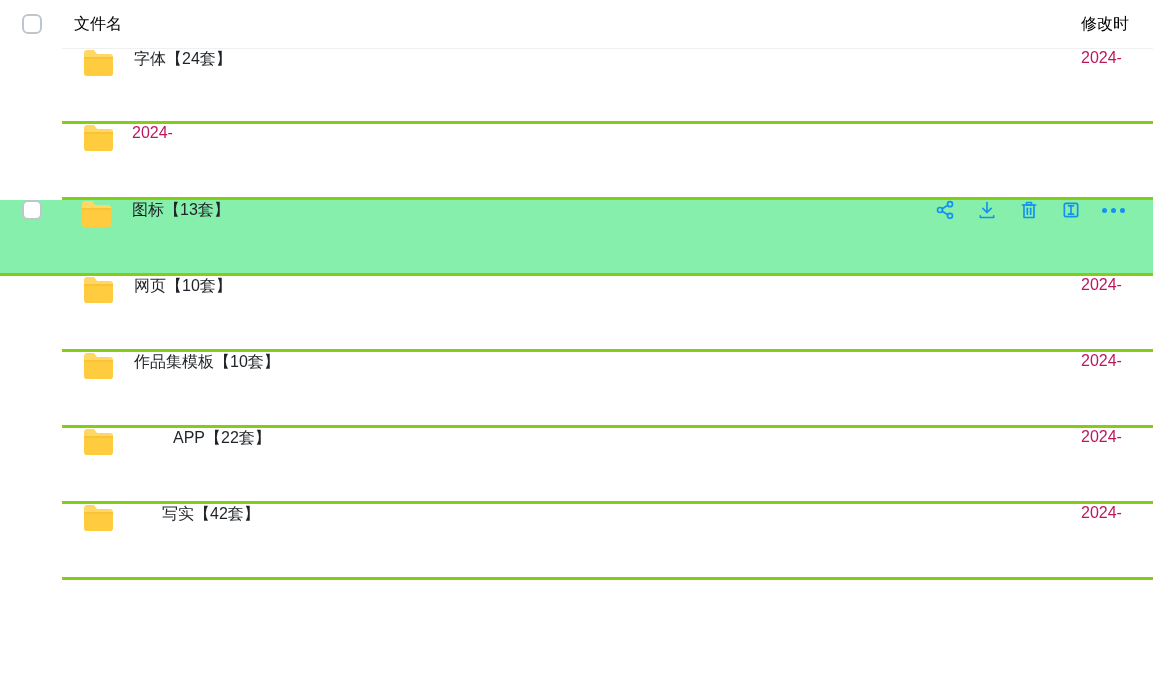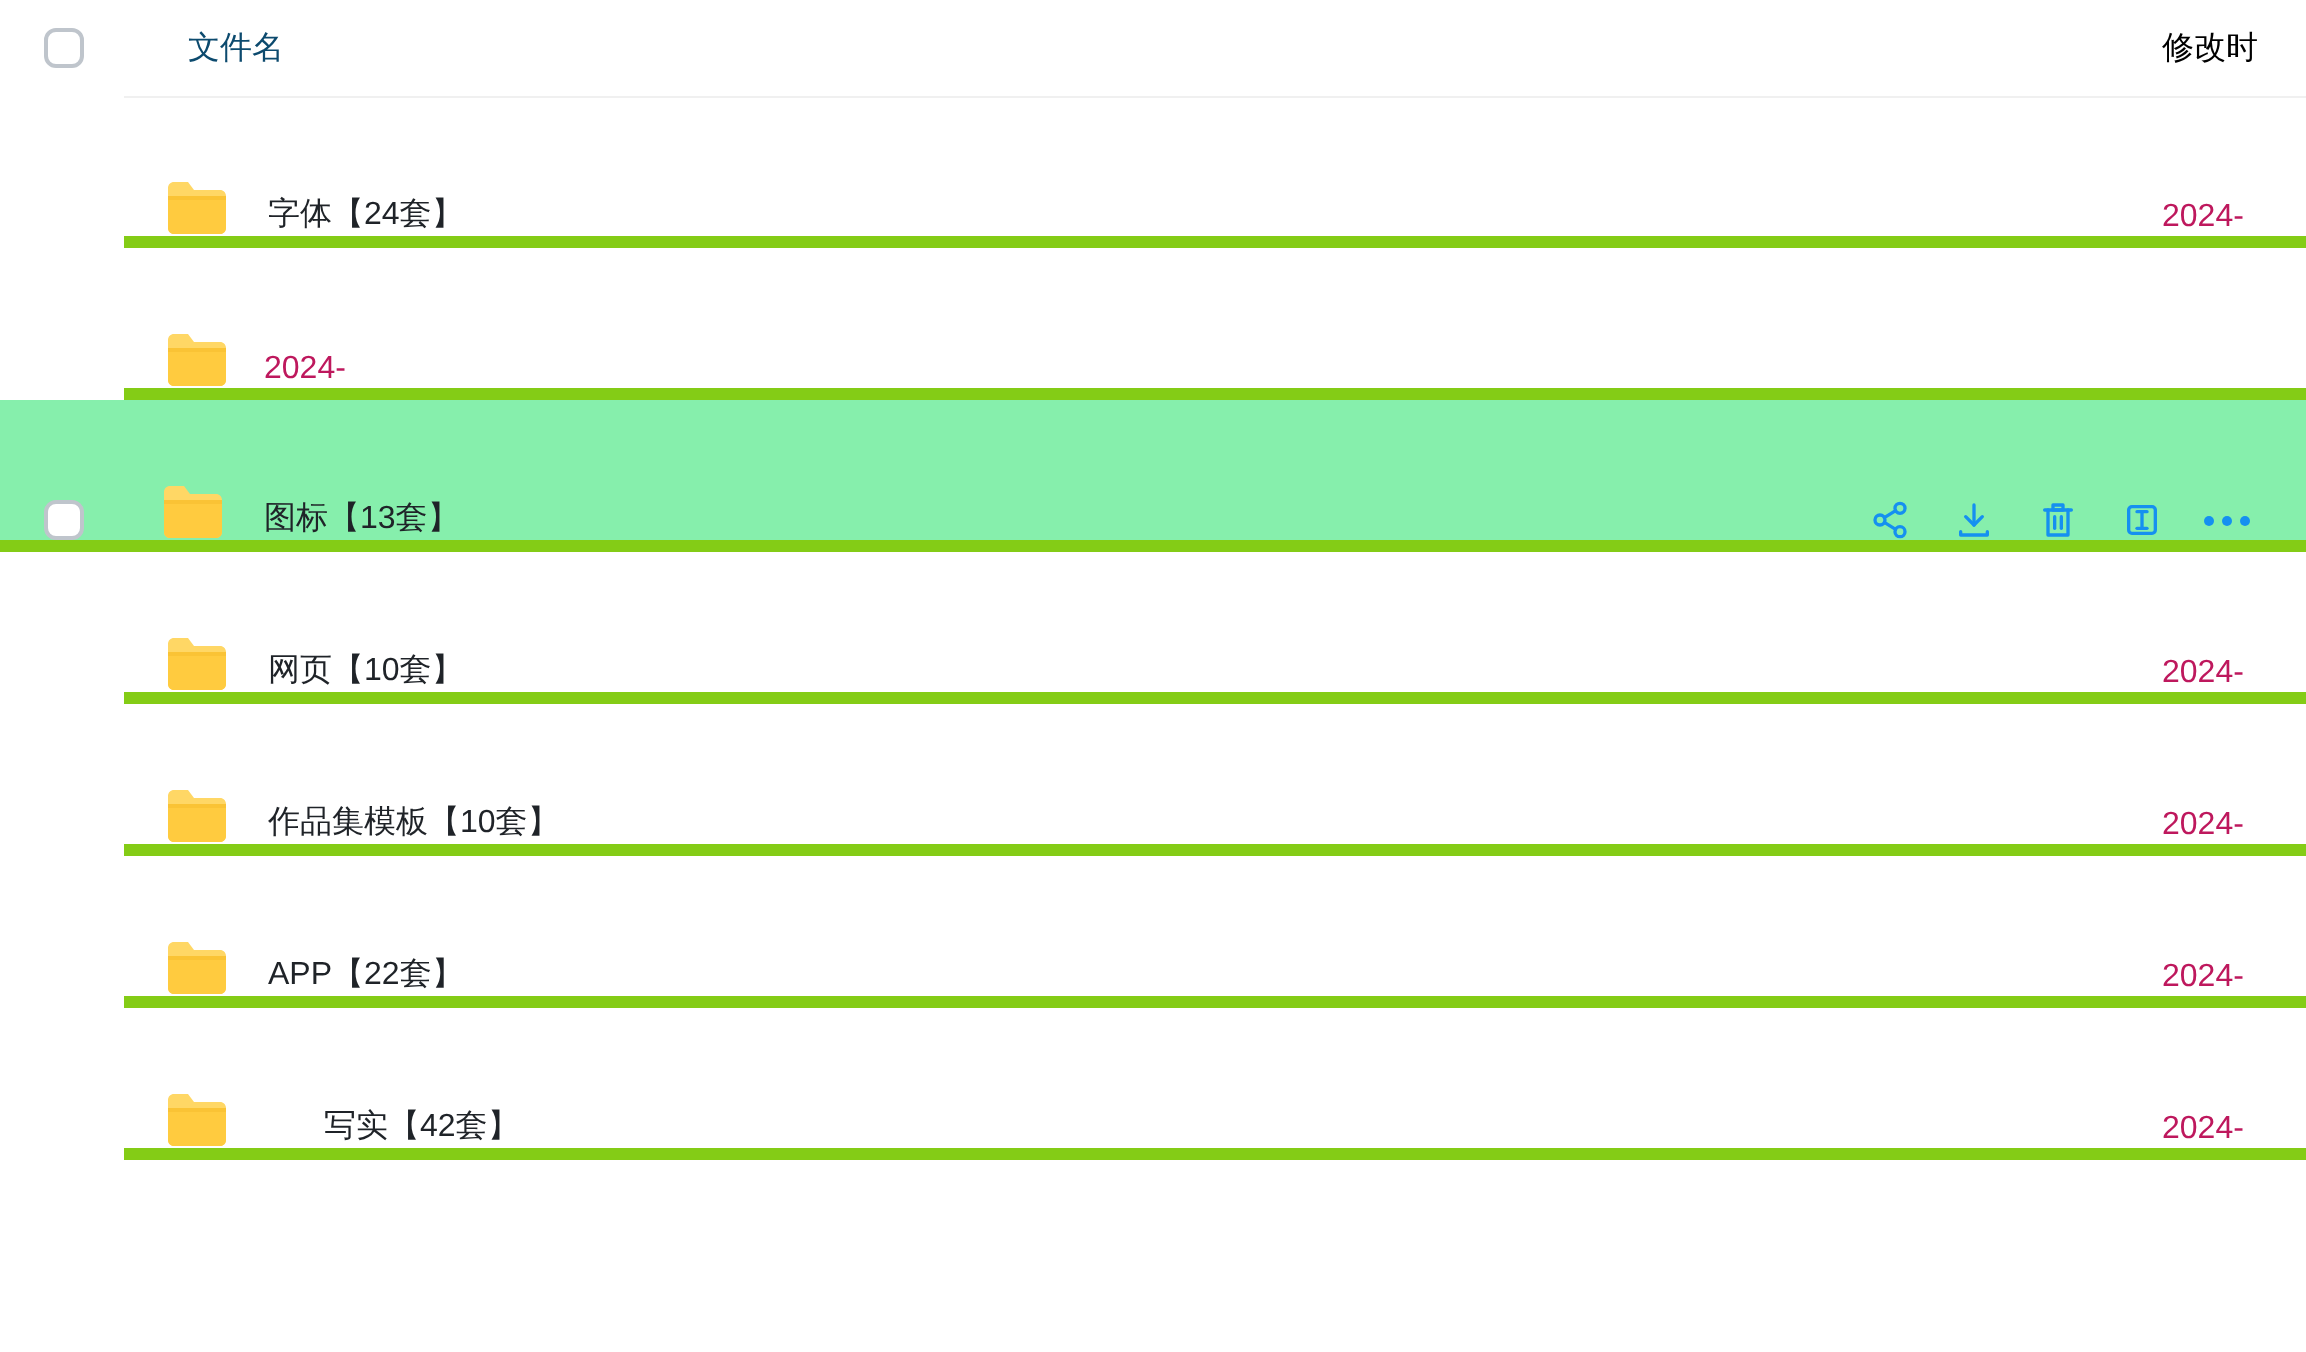--- a/index.html
+++ b/index.html
@@ -34,10 +34,9 @@
 .header-filename {
   flex: 1;
   font-size: 16px;
-  color: #0c4a6e;
+  color: #000000;
   font-weight: 500;
   padding-left: 2px;
-  margin-left: 20px;
 }
 .header-modtime {
   width: 60px;

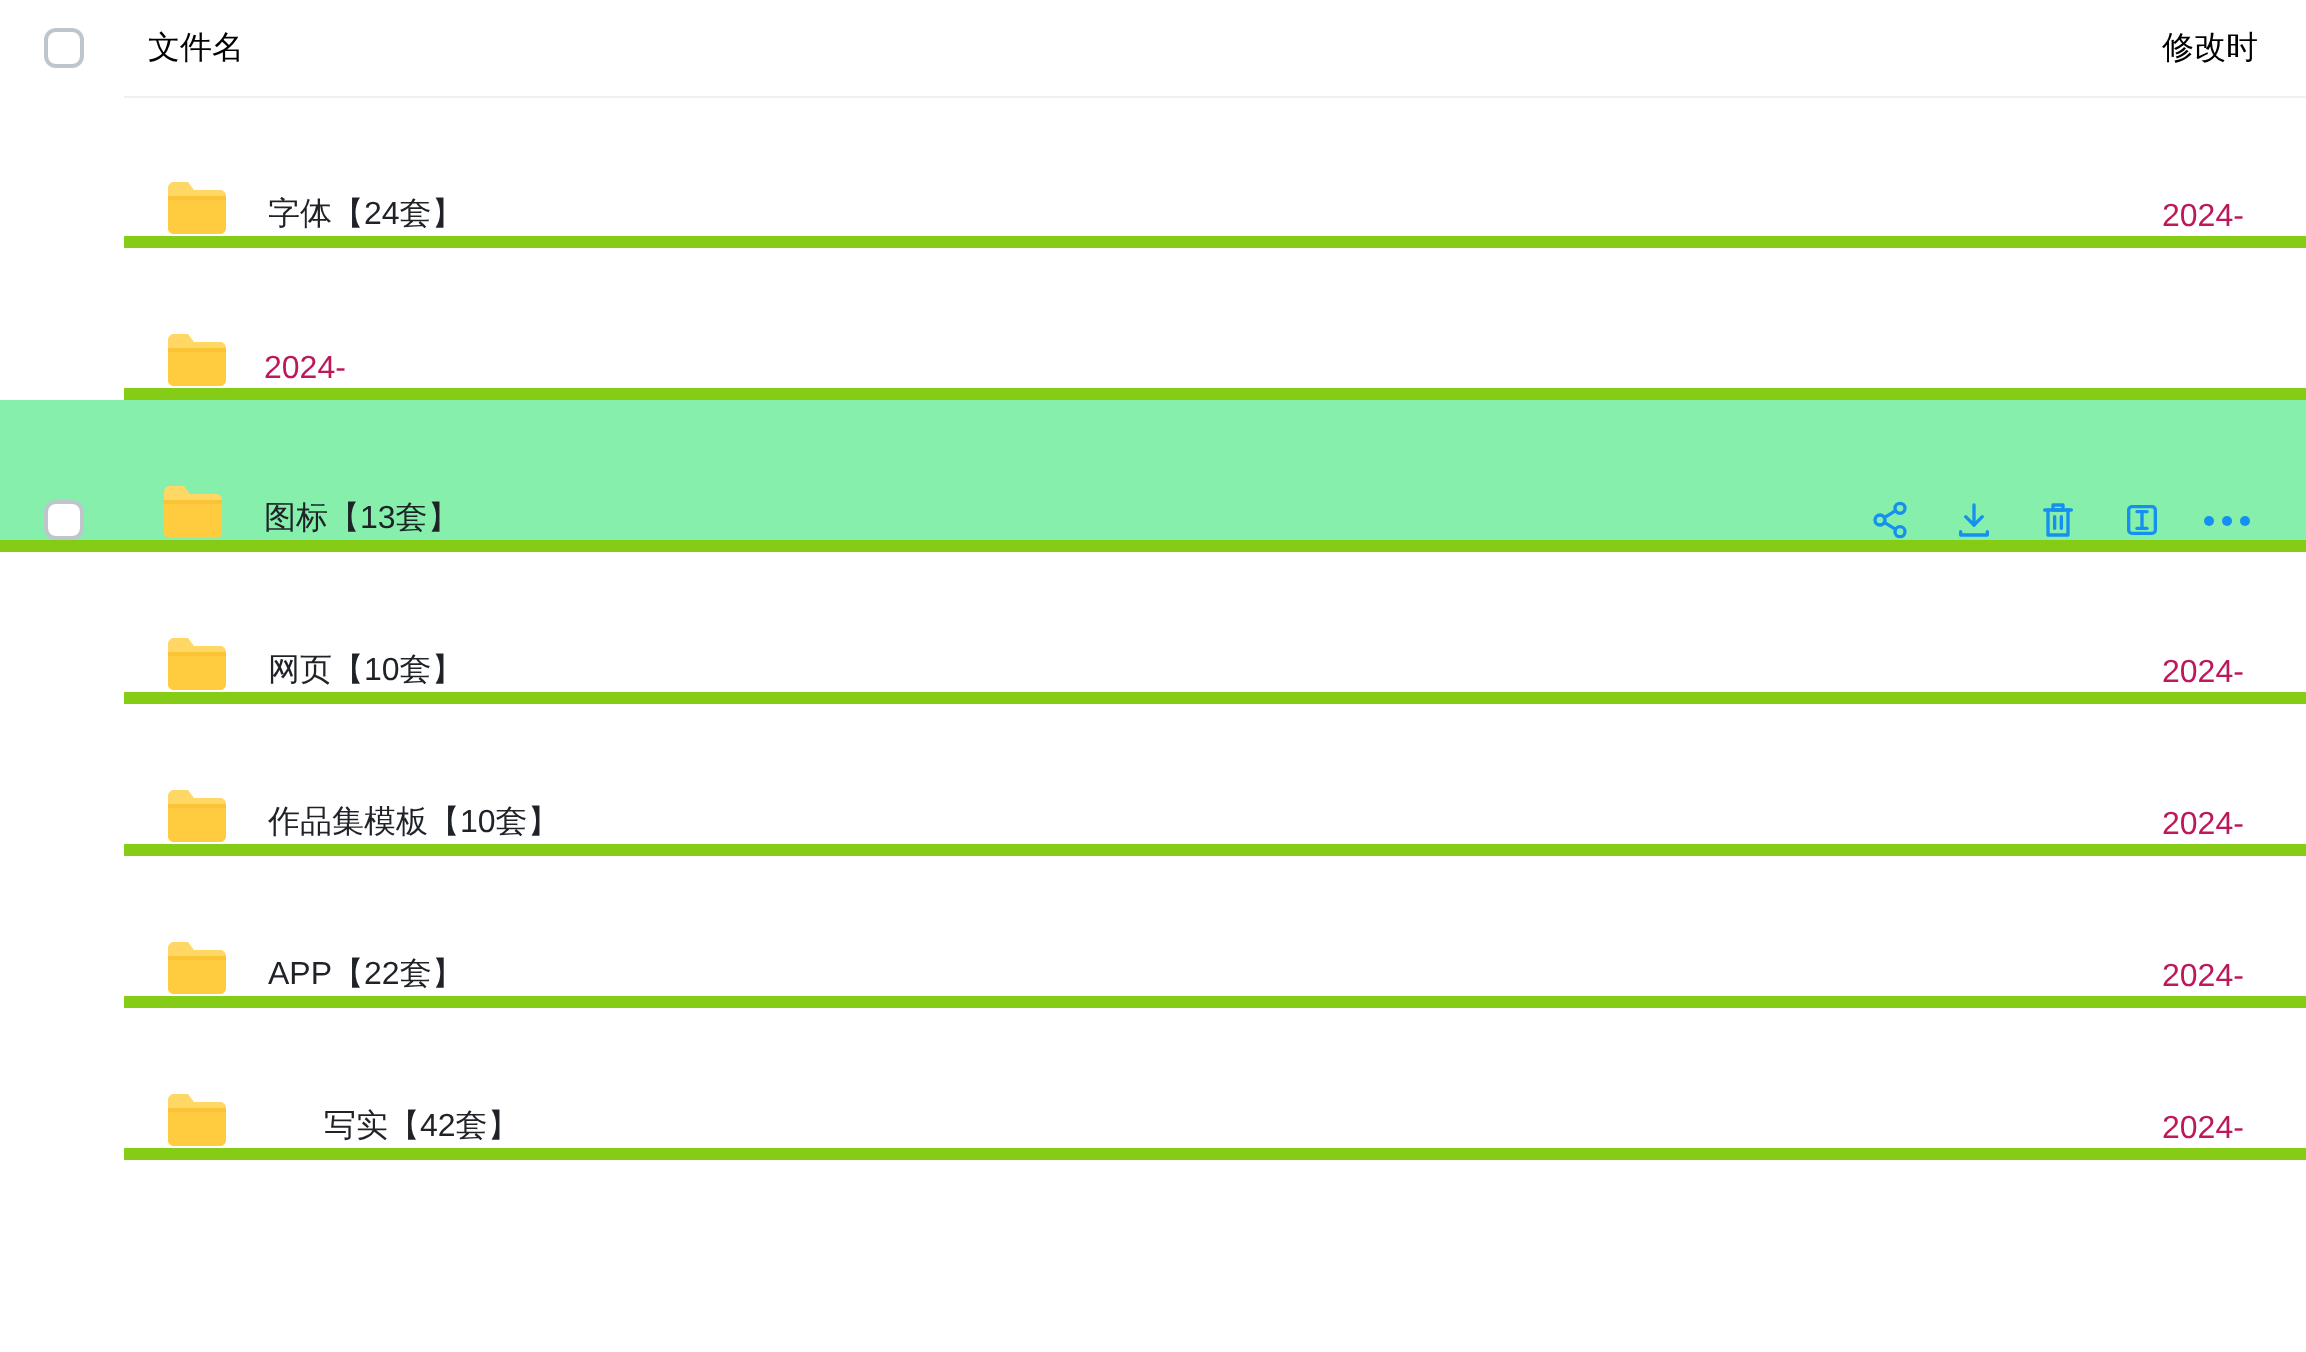--- a/index.html
+++ b/index.html
@@ -48,10 +48,10 @@
 }
 .row {
   display: flex;
-  align-items: flex-end;
+  align-items: flex-start;
   height: 76px;
   padding: 0 12px;
-  border-bottom: 6px solid #84cc16;
+  border-bottom: 3px solid #84cc16;
   position: relative;
 }
 .row.hovered {

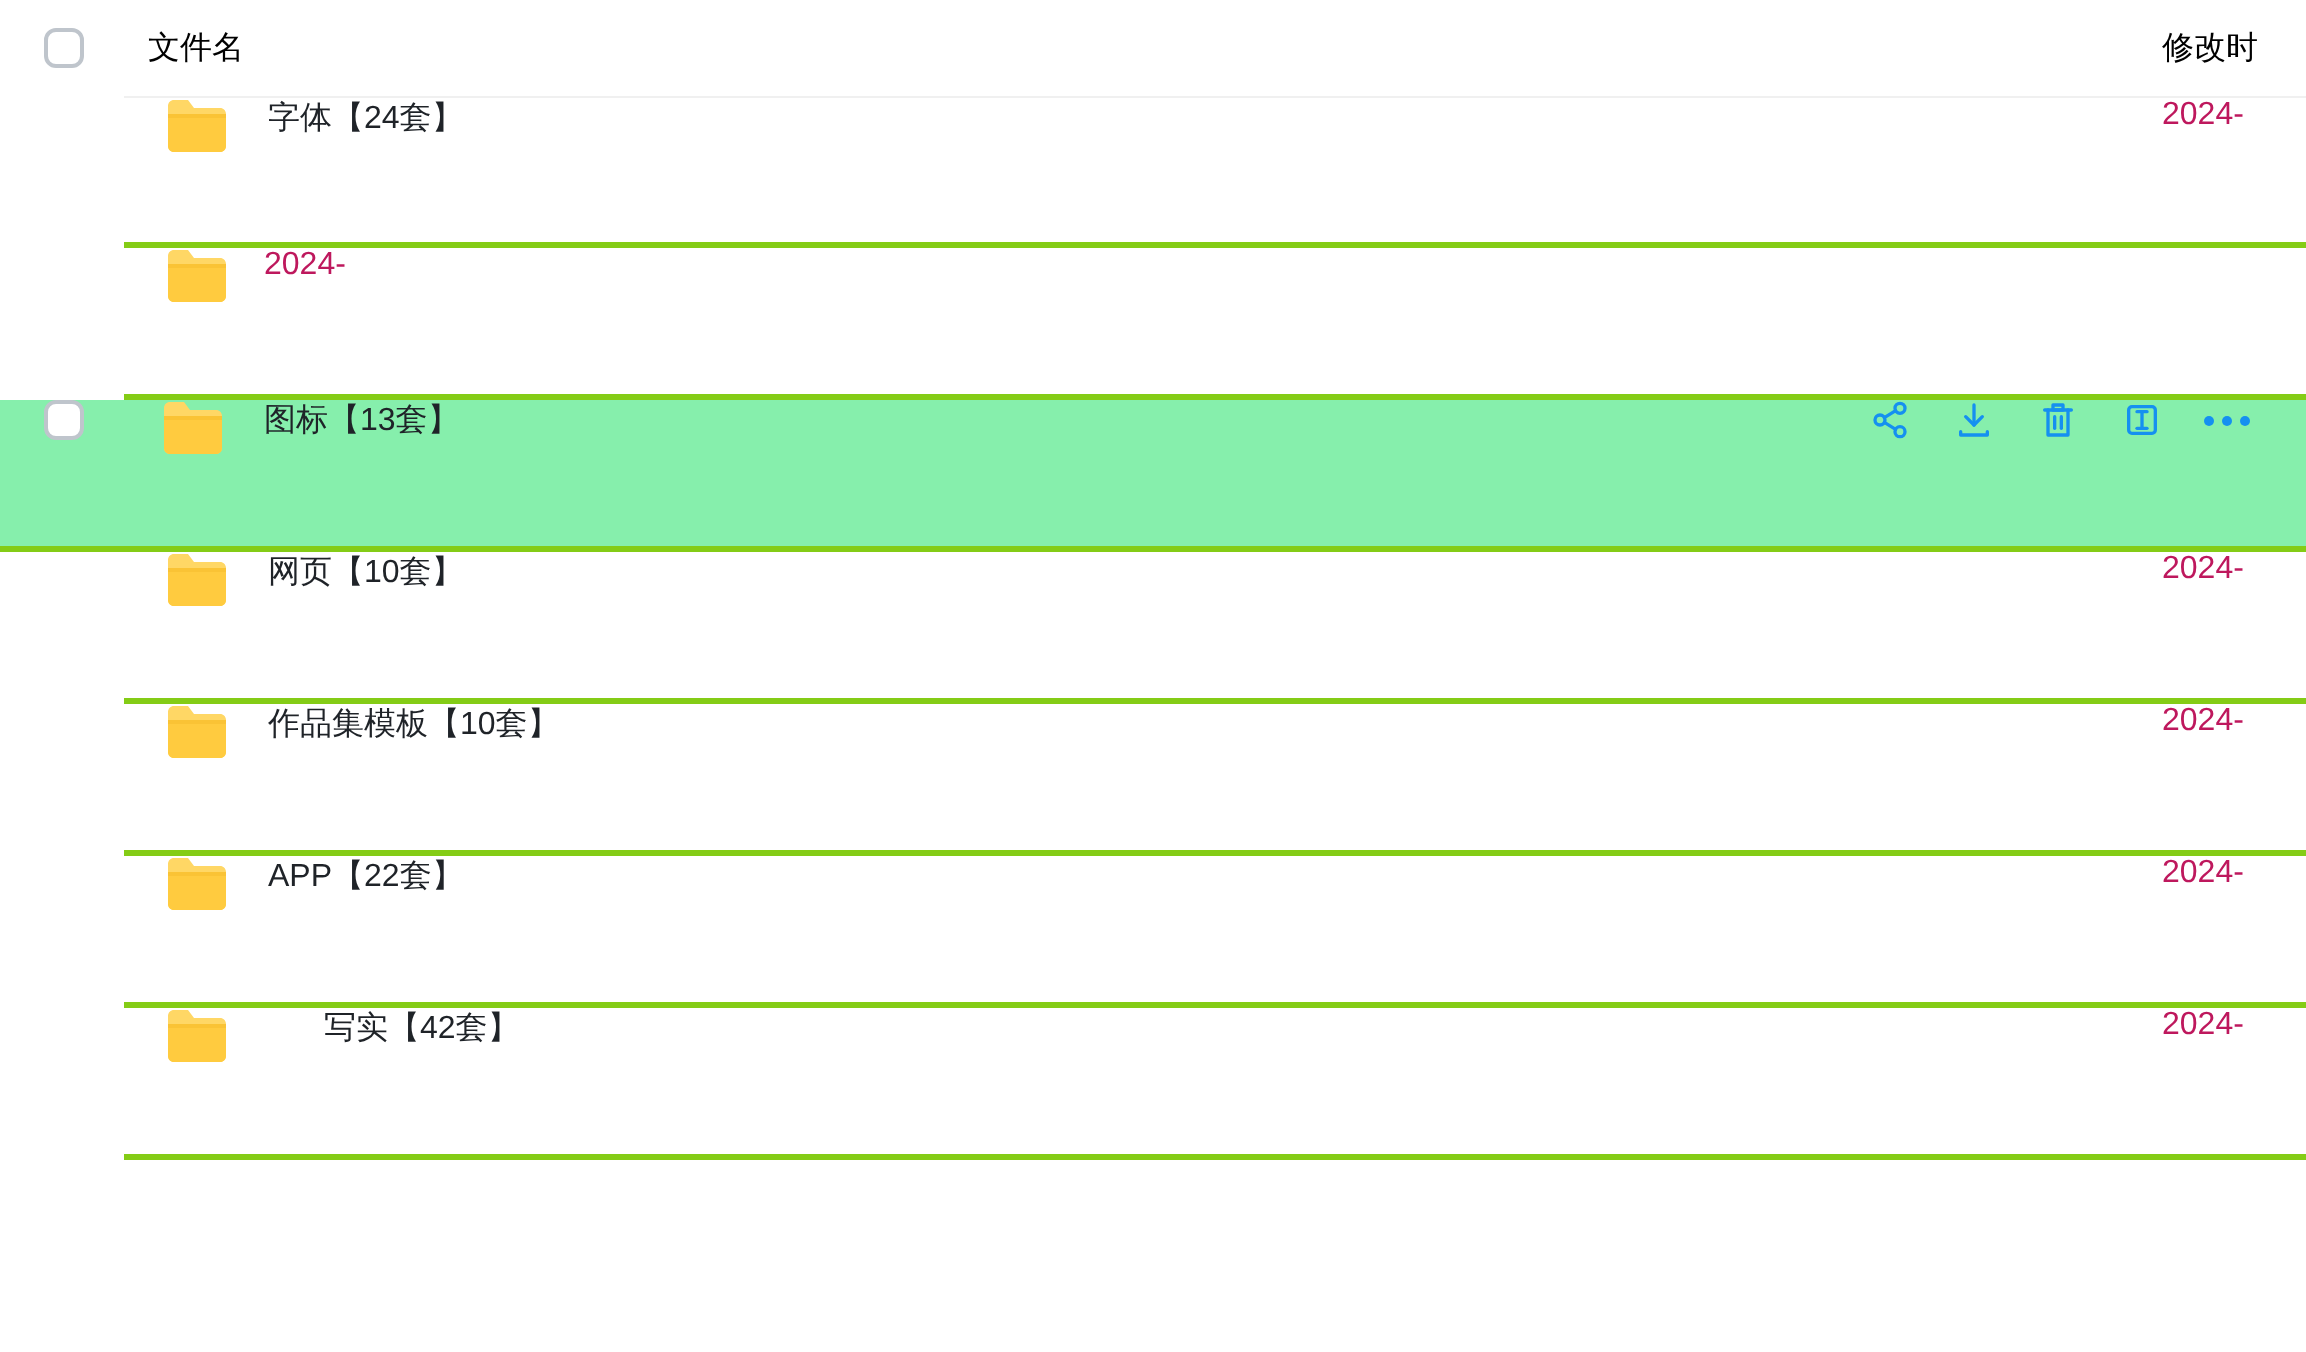--- a/index.html
+++ b/index.html
@@ -250,7 +250,7 @@
         <div class="name-cell">作品集模板【10套】</div>
         <div class="date-cell">2024-</div>
       </div>
-      <div class="row" style="margin-left: 62px;">
+      <div class="row" style="margin-left: 62px; gap: 39px;">
         <div class="icon-cell">
     <div class="folder-icon">
             <svg width="32" height="28" viewBox="0 0 32 28">

